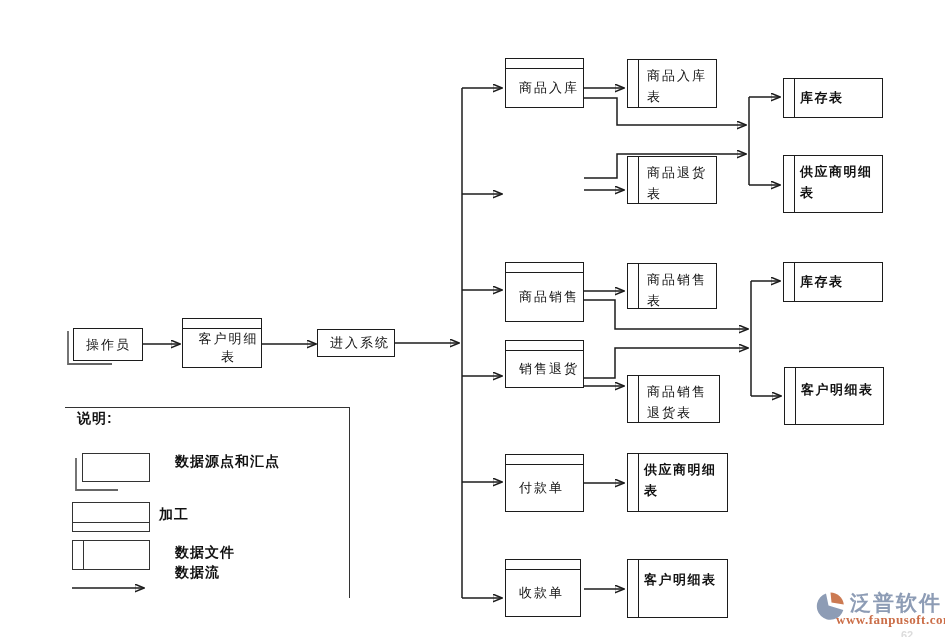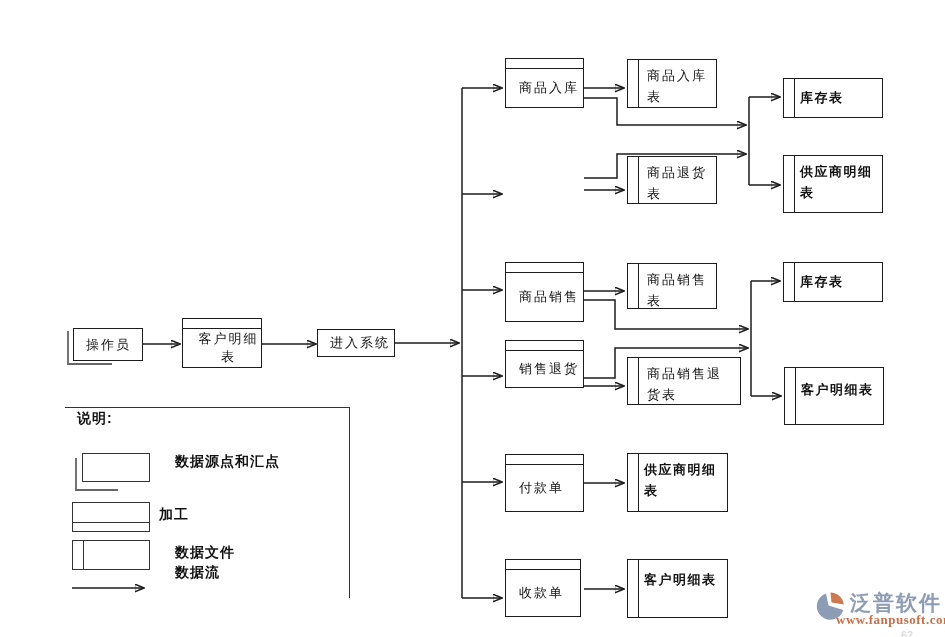--- a/index.html
+++ b/index.html
@@ -142,7 +142,7 @@
     <div class="dline"></div>
     <div class="dlabel">商品销售表</div>
   </div>
-  <div class="node datafile" style="left:627px;top:357px;width:114px;height:48px">
+  <div class="node datafile" style="left:627px;top:375px;width:93px;height:48px">
     <div class="dline"></div>
     <div class="dlabel">商品销售退货表</div>
   </div>

